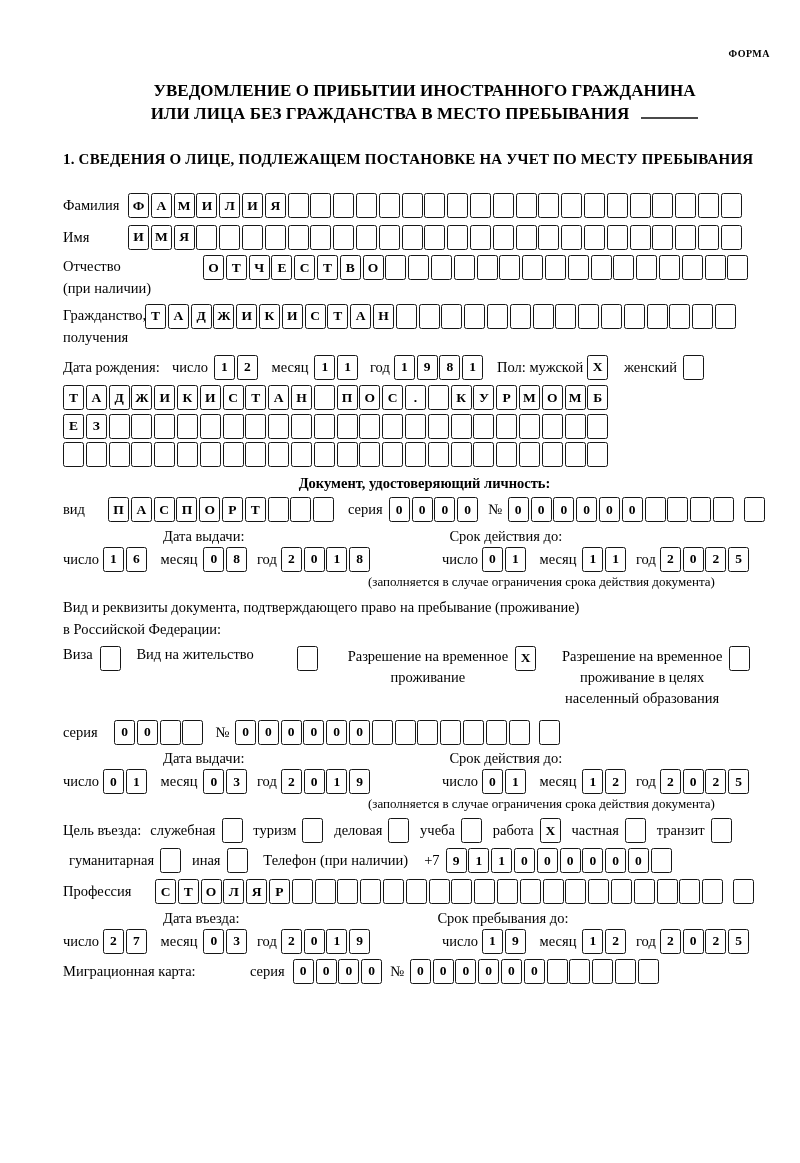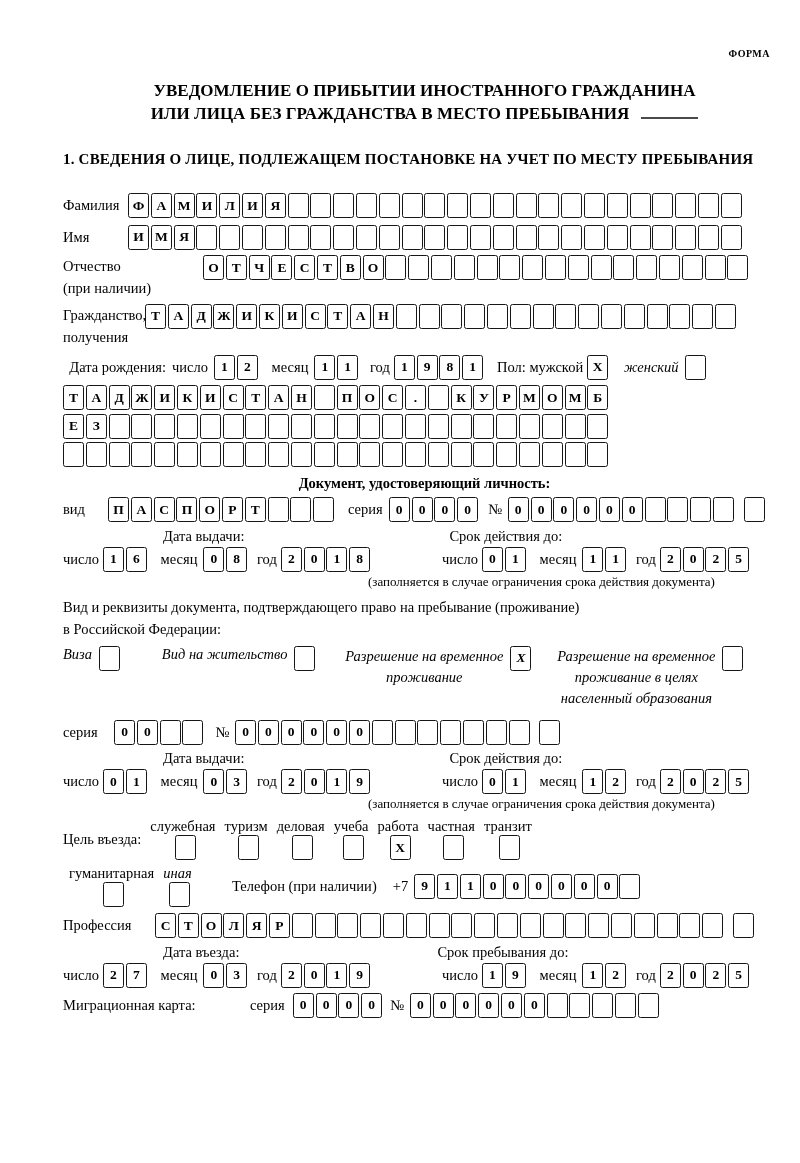--- a/index.html
+++ b/index.html
@@ -26,7 +26,7 @@
   .lblblk{flex:none;line-height:22px;}
   .lblcol{flex:none;line-height:25px;}
   .w65{width:65px;} .w140{width:140px;} .w82{width:82px;} .w100{width:100px;}
-  .w45{width:45px;} .w80{width:80px;} .w103{width:103px;text-align:right;} .w145{width:145px;}
+  .w45{width:45px;} .w80{width:80px;} .w103{width:103px;} .w145{width:145px;}
 
   
   .boxes{display:inline-flex;flex:none;align-items:center;}

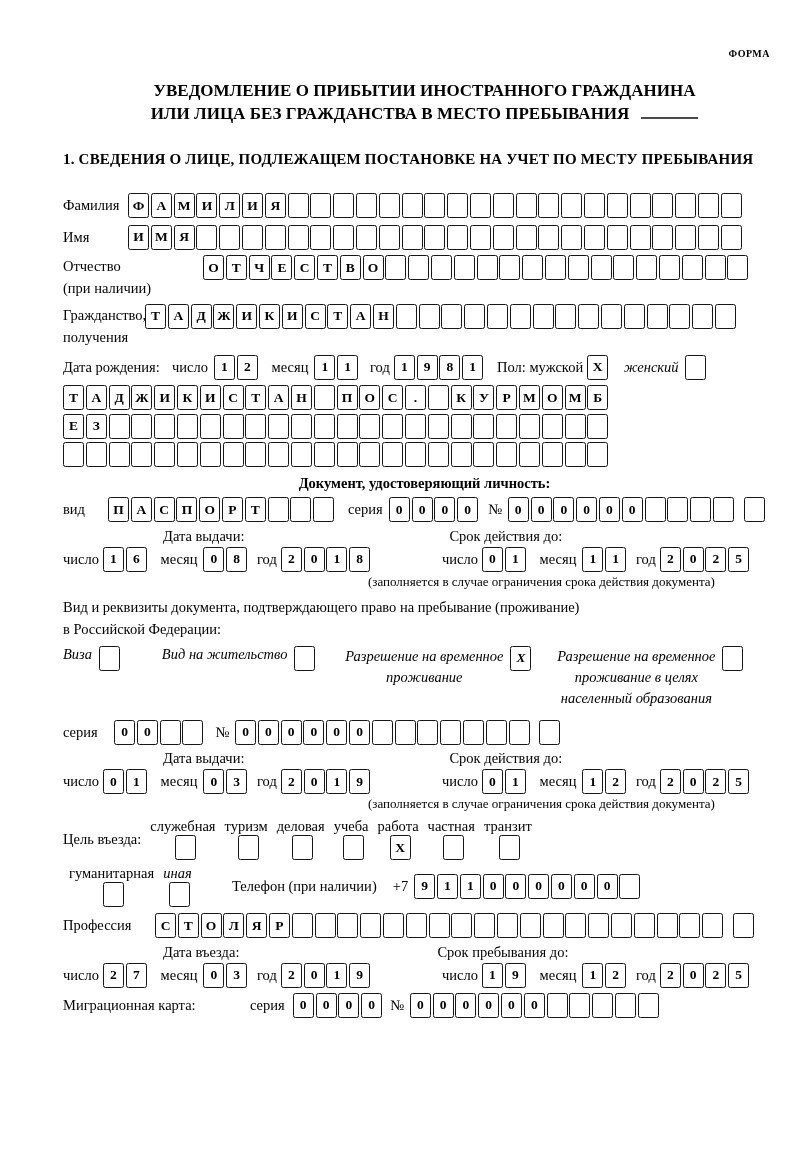--- a/index.html
+++ b/index.html
@@ -37,7 +37,7 @@
   .colboxes .boxes{display:flex;margin-bottom:3.5px;}
 
   .ml4{margin-left:4px;}.ml6{margin-left:6px;}.ml8{margin-left:8px;}.ml10{margin-left:10px;}
-  .ml12{margin-left:12px;}.ml14{margin-left:14px;font-style:italic;}.ml16{margin-left:16px;}
+  .ml12{margin-left:12px;}.ml14{margin-left:14px;}.ml16{margin-left:16px;}
   .ml24{margin-left:24px;}.ml28{margin-left:28px;}.ml30{margin-left:40px;}
   .ml42{margin-left:42px;}.ml55{margin-left:55px;}
 

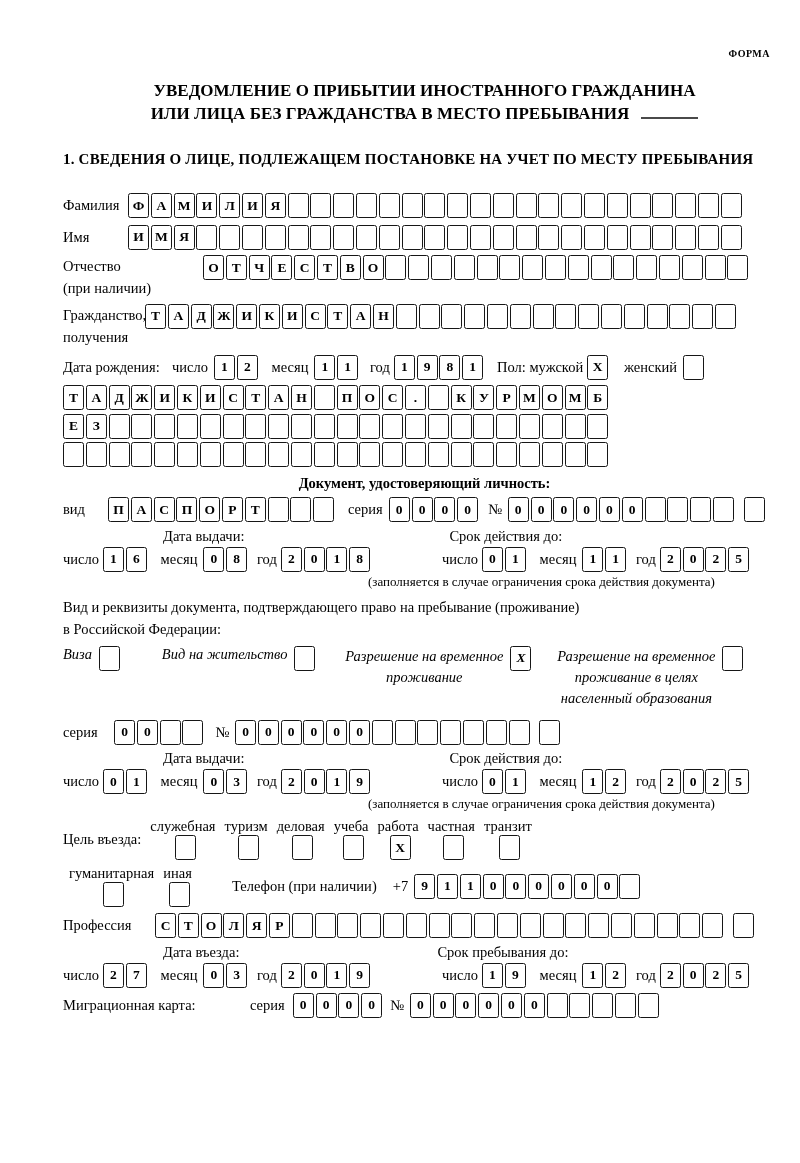--- a/index.html
+++ b/index.html
@@ -55,7 +55,7 @@
 
   
   .vrow{display:flex;align-items:flex-start;margin:6px 0 10px 0;}
-  .pair{display:inline-flex;align-items:flex-start;font-style:italic;}
+  .pair{display:inline-flex;align-items:flex-start;}
   .pair .boxes{margin-left:7px;}
   .lblc{display:inline-block;text-align:center;line-height:21px;}
 

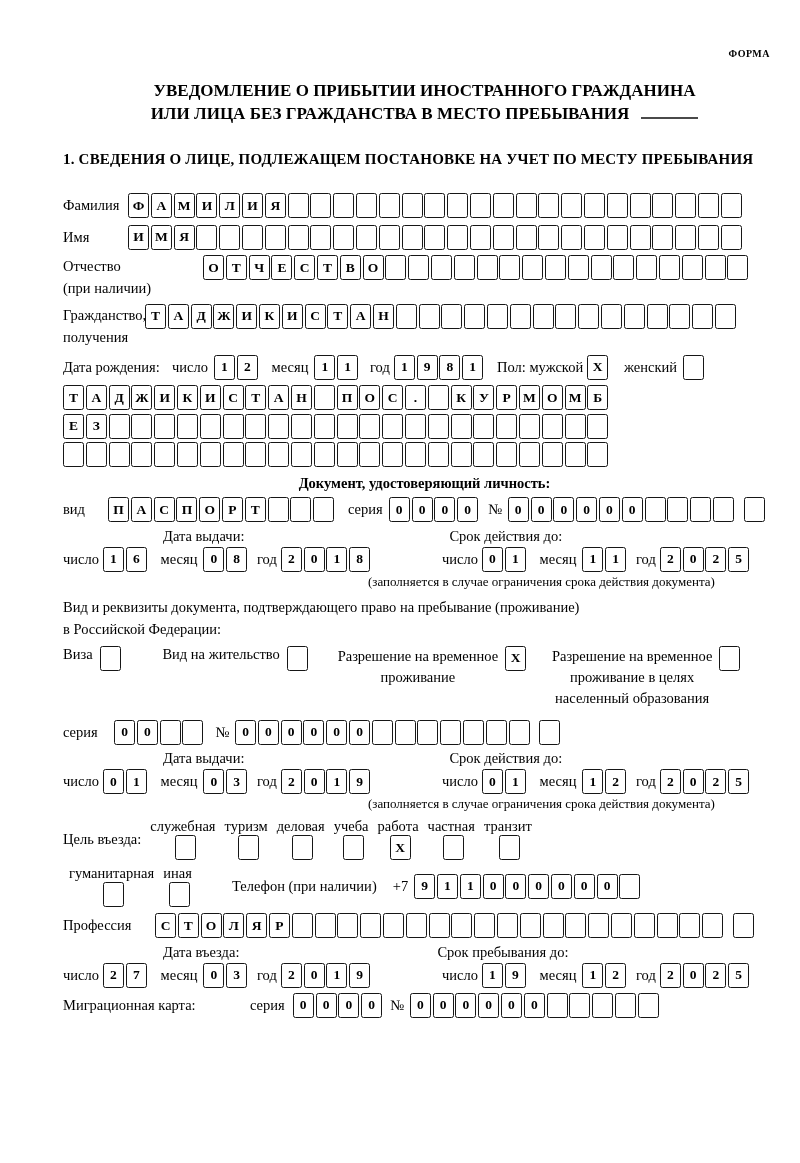--- a/index.html
+++ b/index.html
@@ -38,7 +38,7 @@
 
   .ml4{margin-left:4px;}.ml6{margin-left:6px;}.ml8{margin-left:8px;}.ml10{margin-left:10px;}
   .ml12{margin-left:12px;}.ml14{margin-left:14px;}.ml16{margin-left:16px;}
-  .ml24{margin-left:24px;}.ml28{margin-left:28px;}.ml30{margin-left:40px;}
+  .ml24{margin-left:24px;}.ml28{margin-left:28px;}.ml30{margin-left:14px;gap:36px;}
   .ml42{margin-left:42px;}.ml55{margin-left:55px;}
 
   .dochead{text-align:center;font-weight:bold;font-size:14.5px;margin:2px 0 4px 0;}

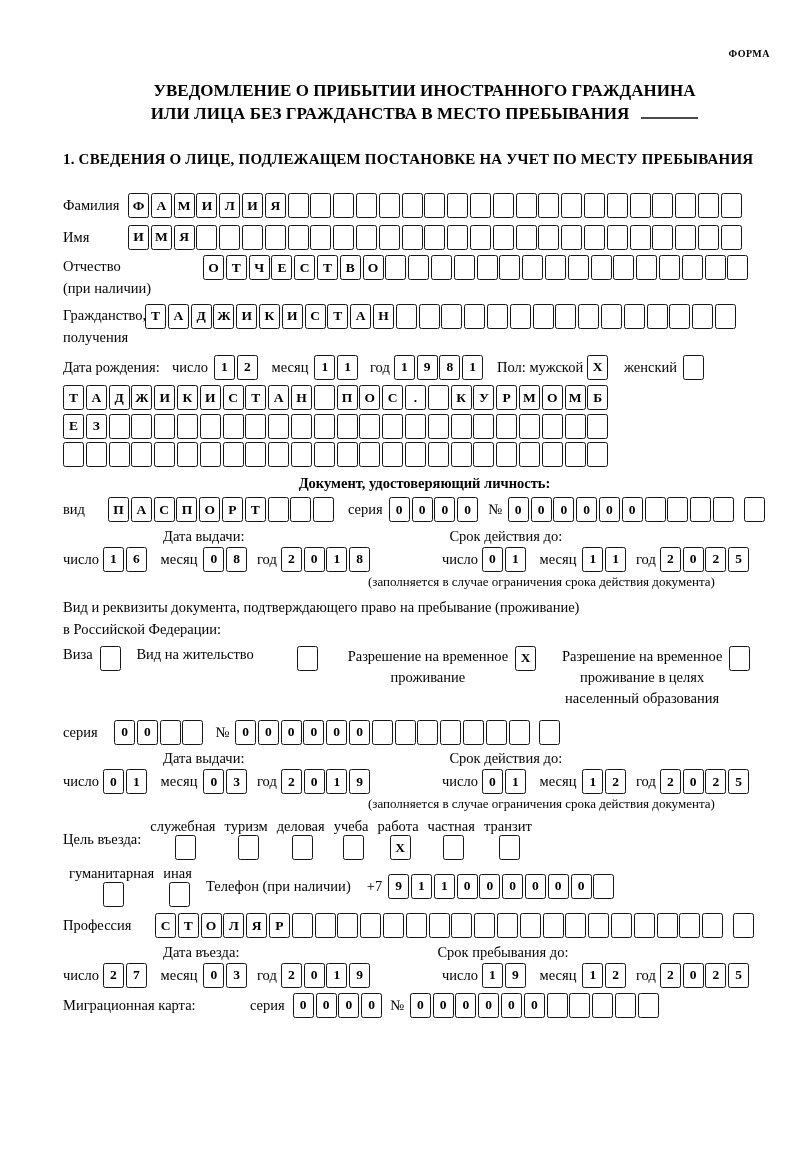--- a/index.html
+++ b/index.html
@@ -61,7 +61,7 @@
 
   
   .prow{display:flex;align-items:center;margin-bottom:5px;}
-  .pp{display:inline-flex;align-items:center;margin-left:9px;flex-direction:column;}
+  .pp{display:inline-flex;align-items:center;margin-left:9px;}
   .pp .boxes{margin-left:6px;}
   .pp:first-of-type{margin-left:6px;}
 </style>

